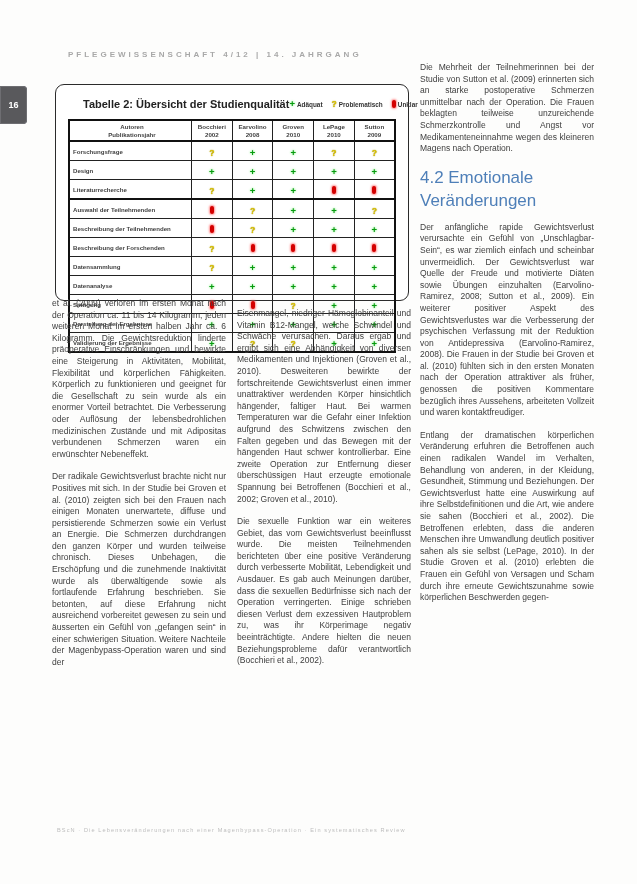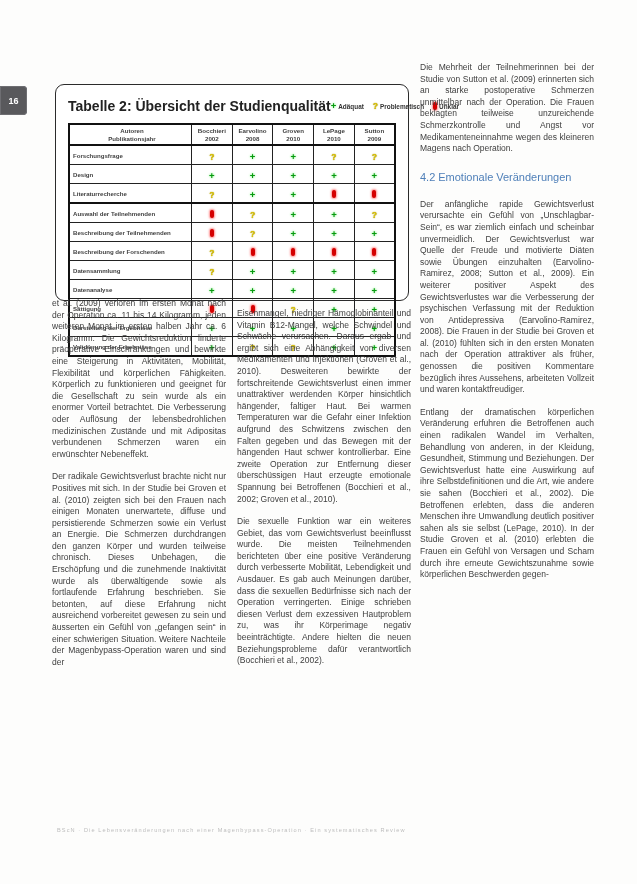--- a/index.html
+++ b/index.html
@@ -61,6 +61,7 @@
 
 <div class="page">
 
+  <div class="runhead">PFLEGEWISSENSCHAFT 4/12 | 14. JAHRGANG</div>
 
   <div class="pagetab">
     <span>16</span>

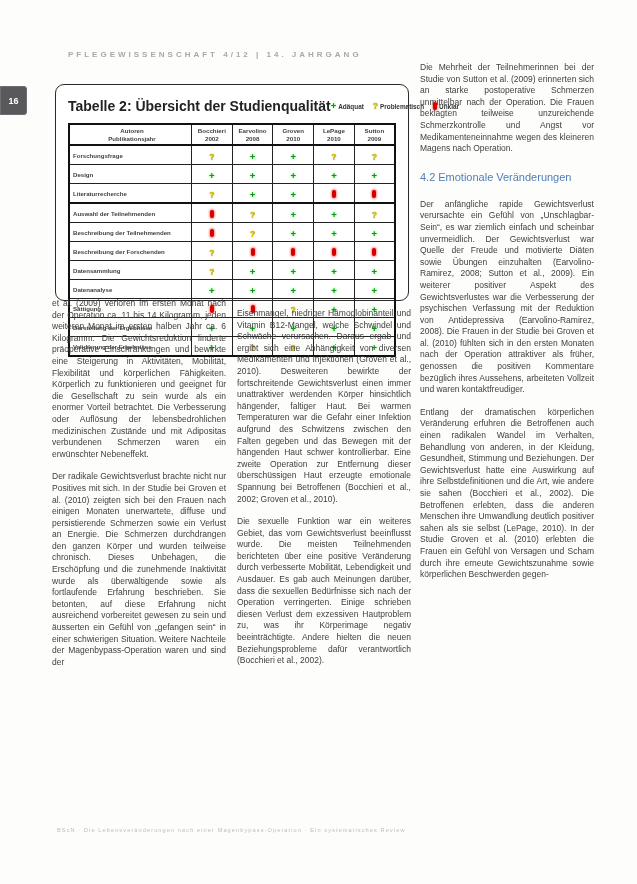--- a/index.html
+++ b/index.html
@@ -15,7 +15,7 @@
   }
   
   .pagetab{
-    position:absolute;left:0;top:86px;width:27px;height:29px;background:#59595c;
+    position:absolute;left:0;top:86px;width:27px;height:38px;background:#59595c;
     color:#ffffff;font-size:9px;font-weight:bold;display:flex;align-items:center;
     justify-content:center;border-radius:0 4px 4px 0;box-shadow:inset 0 0 0 1px #6e6e72;
   }

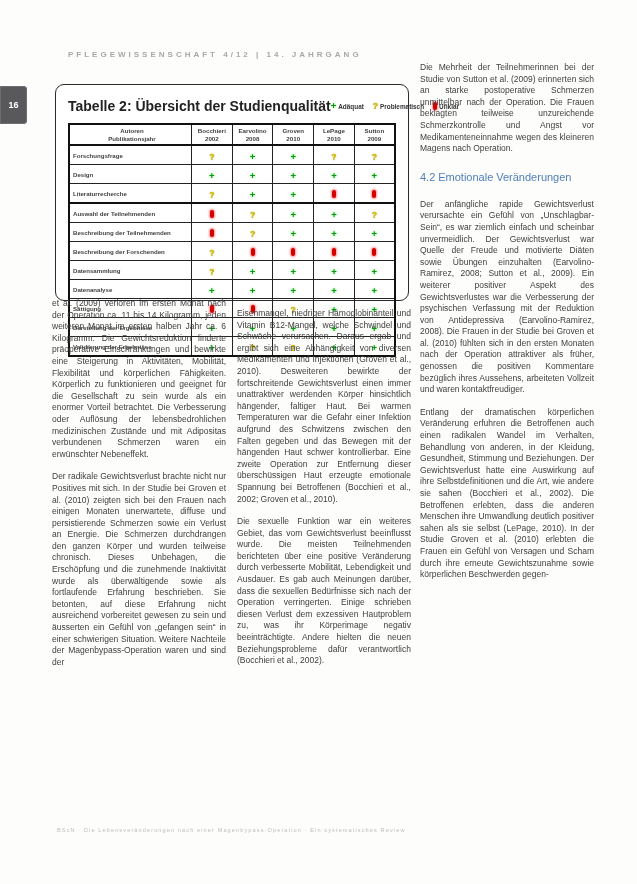--- a/index.html
+++ b/index.html
@@ -25,7 +25,7 @@
     border:1.5px solid #2b2b2b;border-radius:9px;background:#fff;padding:11px 12px 8px 12px;
   }
   .card-head{display:flex;align-items:center;margin:2px 0 9px 0;}
-  .card-title{font-size:14px;font-weight:bold;color:#222;white-space:nowrap;}
+  .card-title{font-size:11px;font-weight:bold;color:#222;white-space:nowrap;margin-left:15px;}
   .legend{display:flex;align-items:center;gap:9px;margin-left:auto;}
   .legend-item{display:flex;align-items:center;gap:2px;font-size:6.4px;font-weight:bold;color:#333;white-space:nowrap;}
   

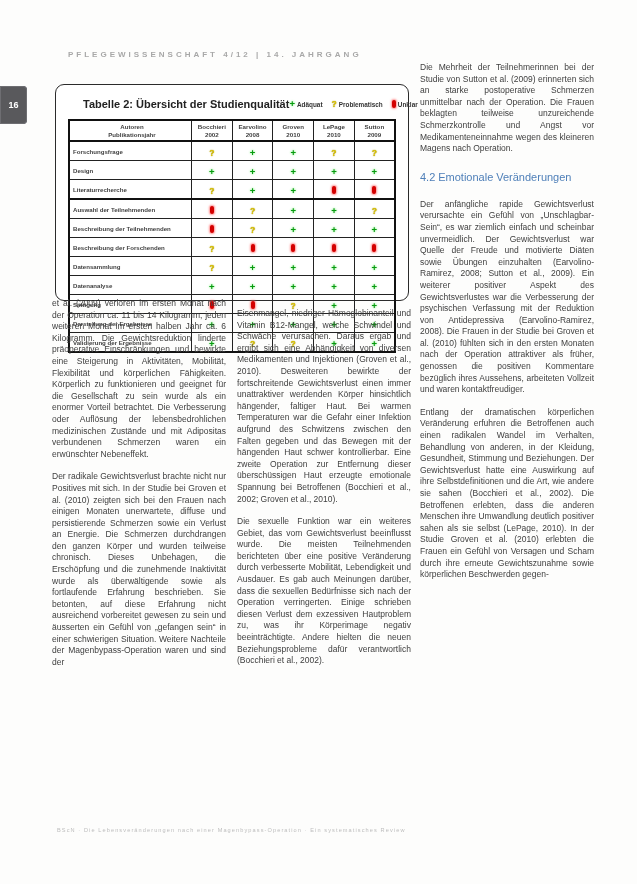--- a/index.html
+++ b/index.html
@@ -47,7 +47,7 @@
   .col-mid{left:237px;top:308px;height:524px;}
   .col-right{left:420px;top:62px;height:748px;}
   .subheading{
-    color:#4e7fb8;font-size:11px;line-height:23px;font-weight:normal;
+    color:#4e7fb8;font-size:17px;line-height:23px;font-weight:normal;
     margin:11px 0 10px 0;text-align:left;
   }
   

